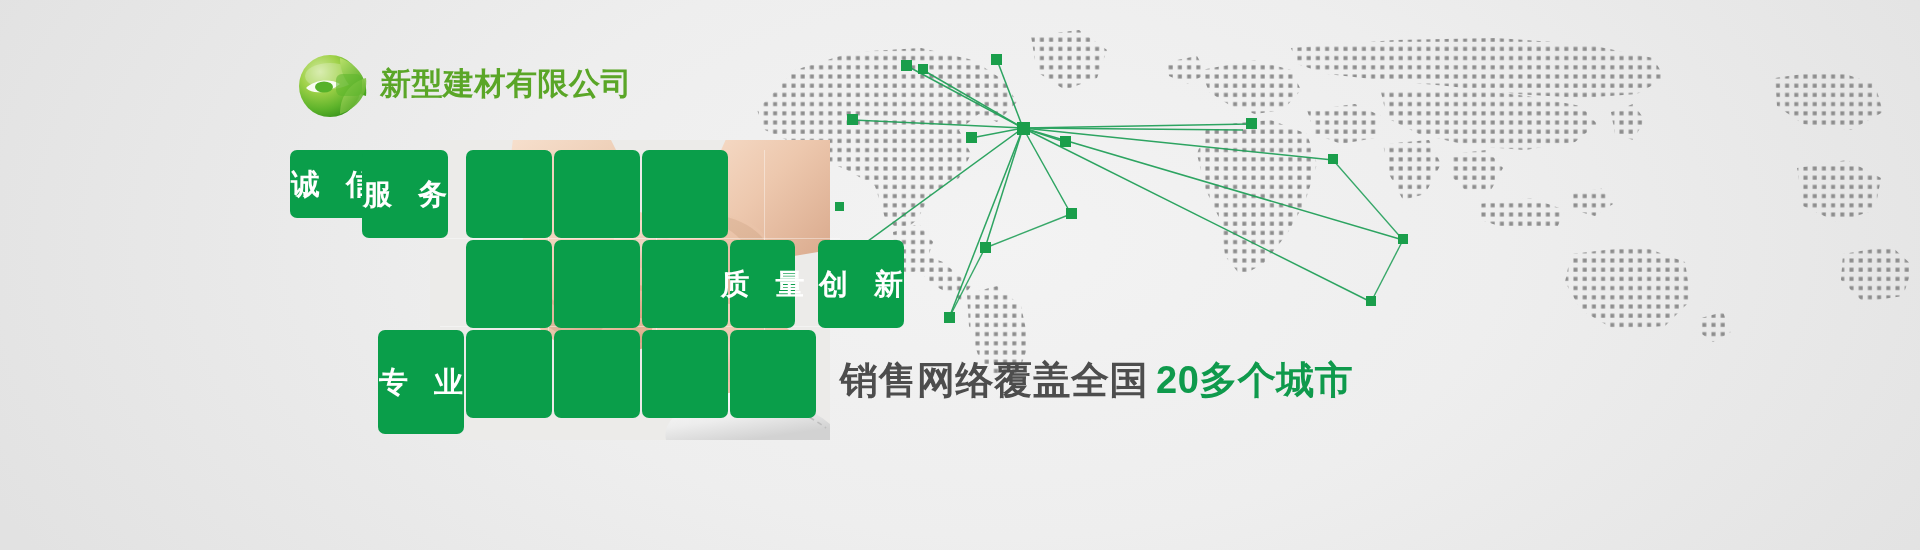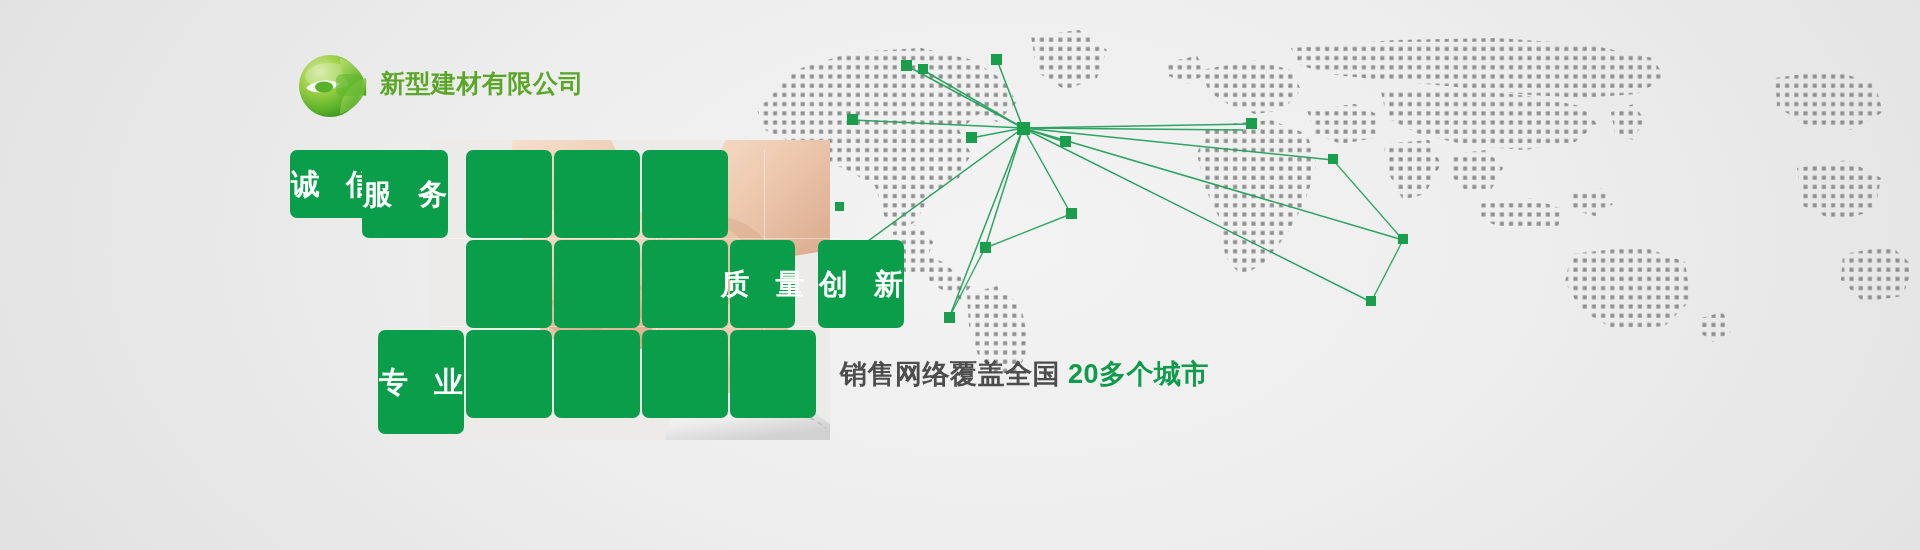--- a/index.html
+++ b/index.html
@@ -34,7 +34,7 @@
   .logo-l1a { color:#5aa627; }
   .logo-l1b { color:#ee8c10; }
   .logo-line2 {
-    font-size:25px; font-weight:bold; color:#5aa627;
+    font-size:31px; font-weight:bold; color:#5aa627;
     letter-spacing:0.5px; line-height:1.1; white-space:nowrap;
   }
 

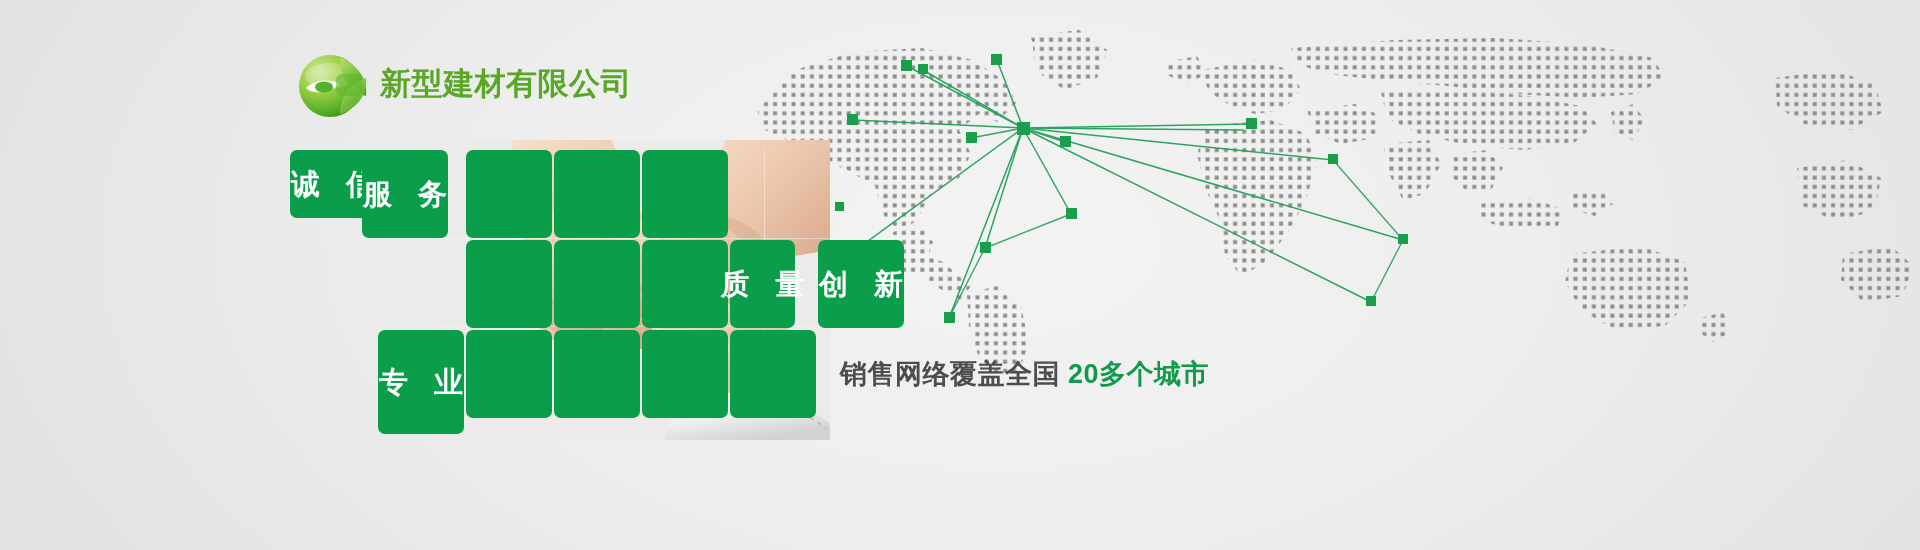--- a/index.html
+++ b/index.html
@@ -79,7 +79,7 @@
   
   #tagline {
     position:absolute; left:840px; top:358px;
-    font-size:27px; font-weight:bold;
+    font-size:38px; font-weight:bold;
     letter-spacing:0.5px; white-space:nowrap;
     line-height:1.2;
   }

